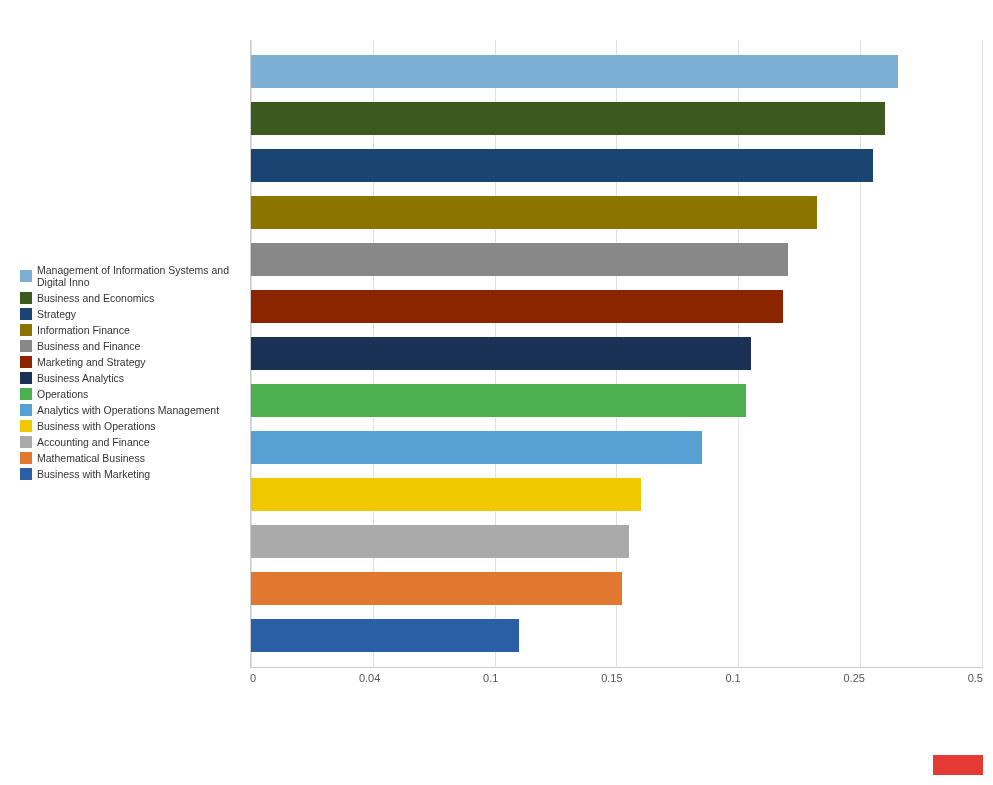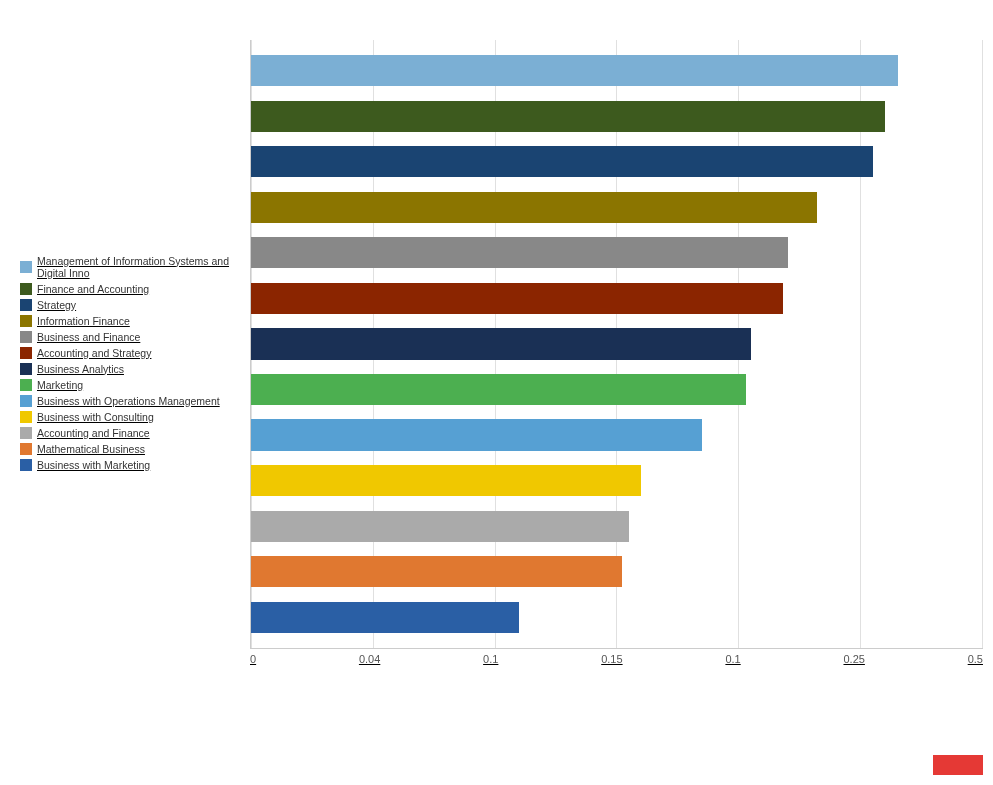--- a/index.html
+++ b/index.html
@@ -13,9 +13,8 @@
     .chart-container {
       width: 993px;
       height: 785px;
-      padding: 20px 10px 60px 10px;
+      padding: 20px 10px 41px 10px;
       position: relative;
-      text-decoration: underline;
     }
     .chart-title {
       text-align: center;

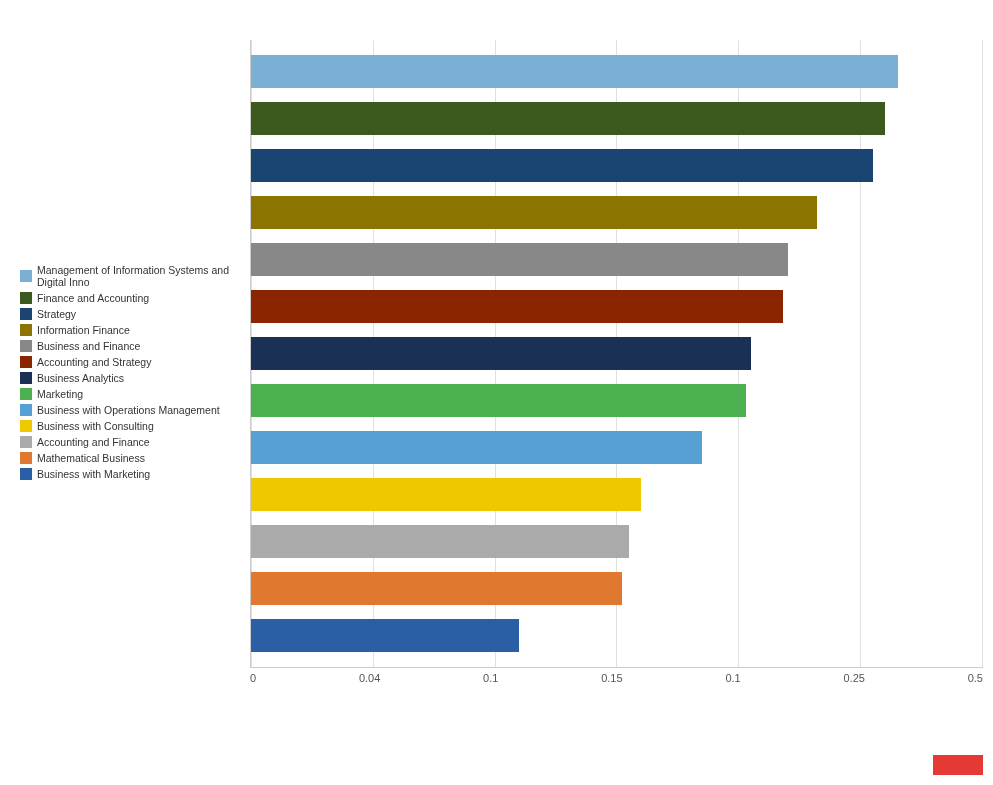--- a/index.html
+++ b/index.html
@@ -127,7 +127,7 @@
   </div>
         <div class="legend-item">
     <div class="legend-color" style="background:#3d5a1e"></div>
-    <span>Finance and Accounting</span>
+    <span>Business and Economics</span>
   </div>
         <div class="legend-item">
     <div class="legend-color" style="background:#1a4472"></div>

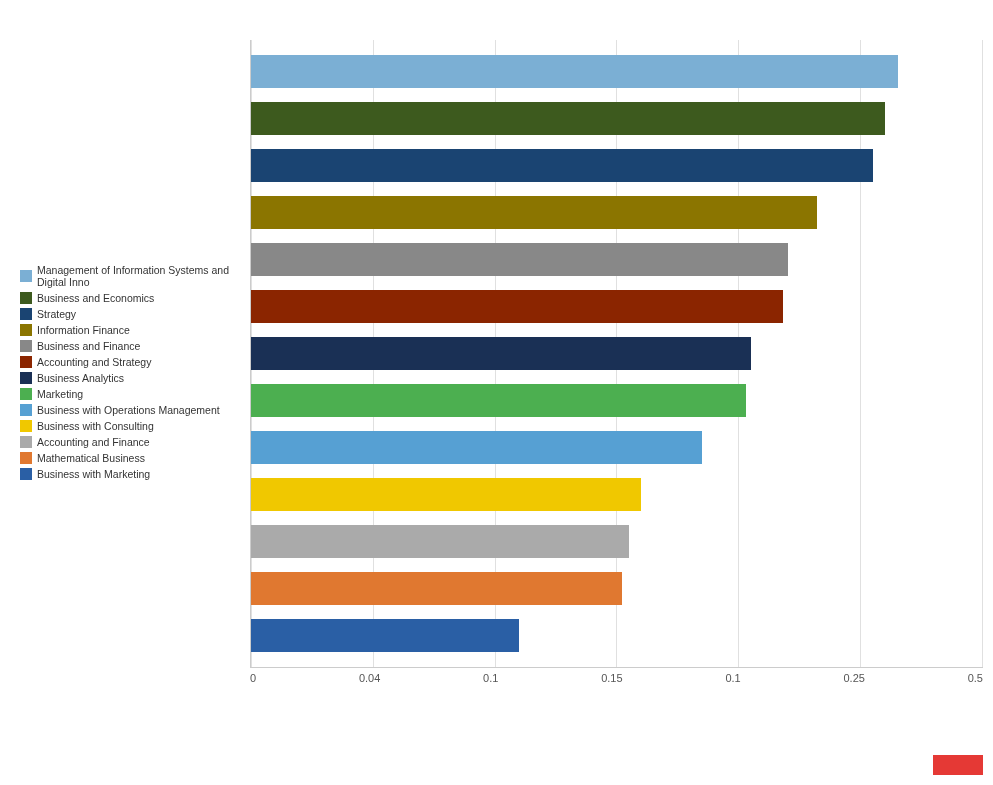--- a/index.html
+++ b/index.html
@@ -143,7 +143,7 @@
   </div>
         <div class="legend-item">
     <div class="legend-color" style="background:#8b2500"></div>
-    <span>Accounting and Strategy</span>
+    <span>Marketing and Strategy</span>
   </div>
         <div class="legend-item">
     <div class="legend-color" style="background:#1a3055"></div>

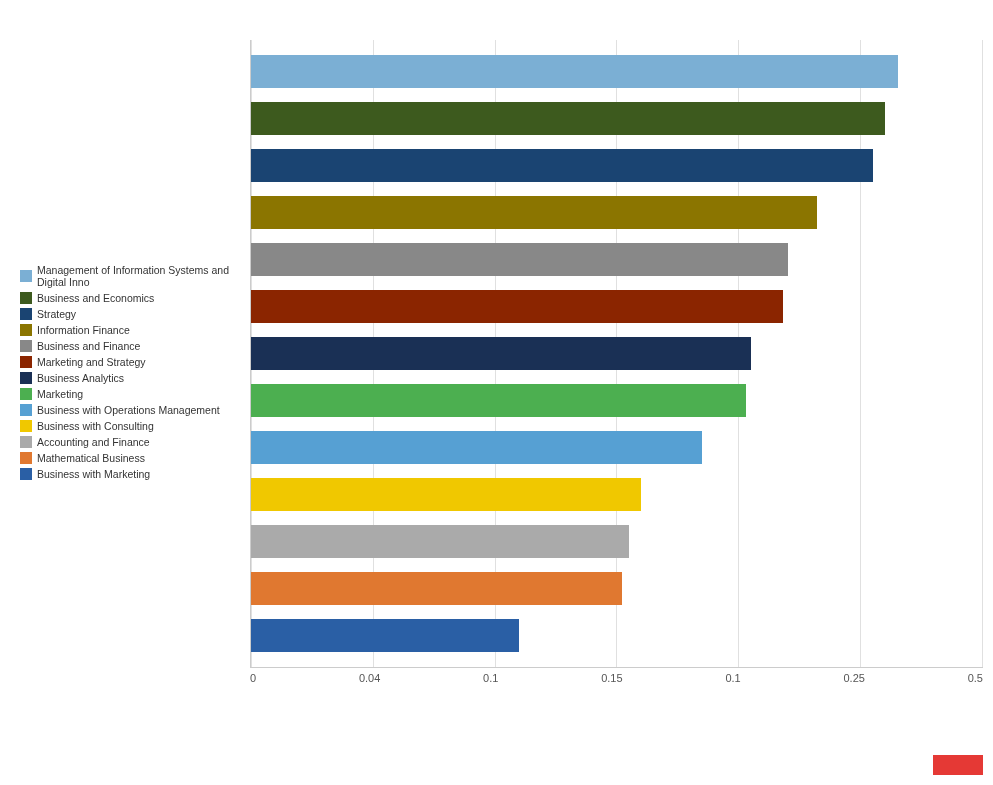--- a/index.html
+++ b/index.html
@@ -151,7 +151,7 @@
   </div>
         <div class="legend-item">
     <div class="legend-color" style="background:#4caf50"></div>
-    <span>Marketing</span>
+    <span>Operations</span>
   </div>
         <div class="legend-item">
     <div class="legend-color" style="background:#56a0d3"></div>

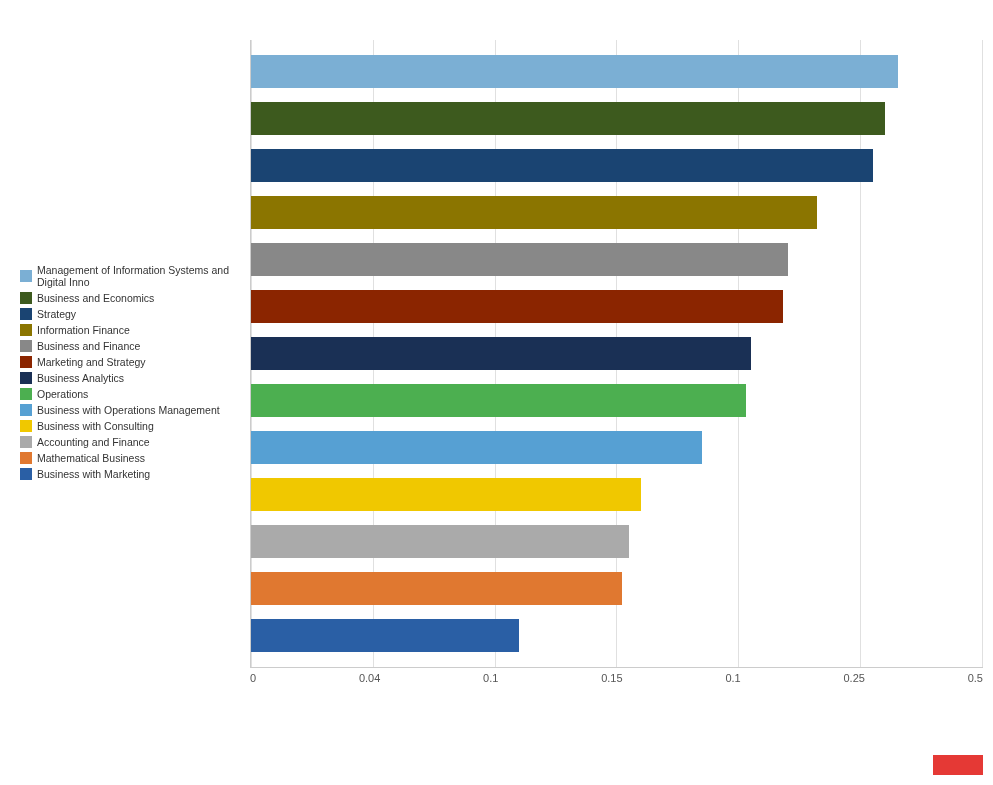--- a/index.html
+++ b/index.html
@@ -155,7 +155,7 @@
   </div>
         <div class="legend-item">
     <div class="legend-color" style="background:#56a0d3"></div>
-    <span>Business with Operations Management</span>
+    <span>Analytics with Operations Management</span>
   </div>
         <div class="legend-item">
     <div class="legend-color" style="background:#f0c800"></div>

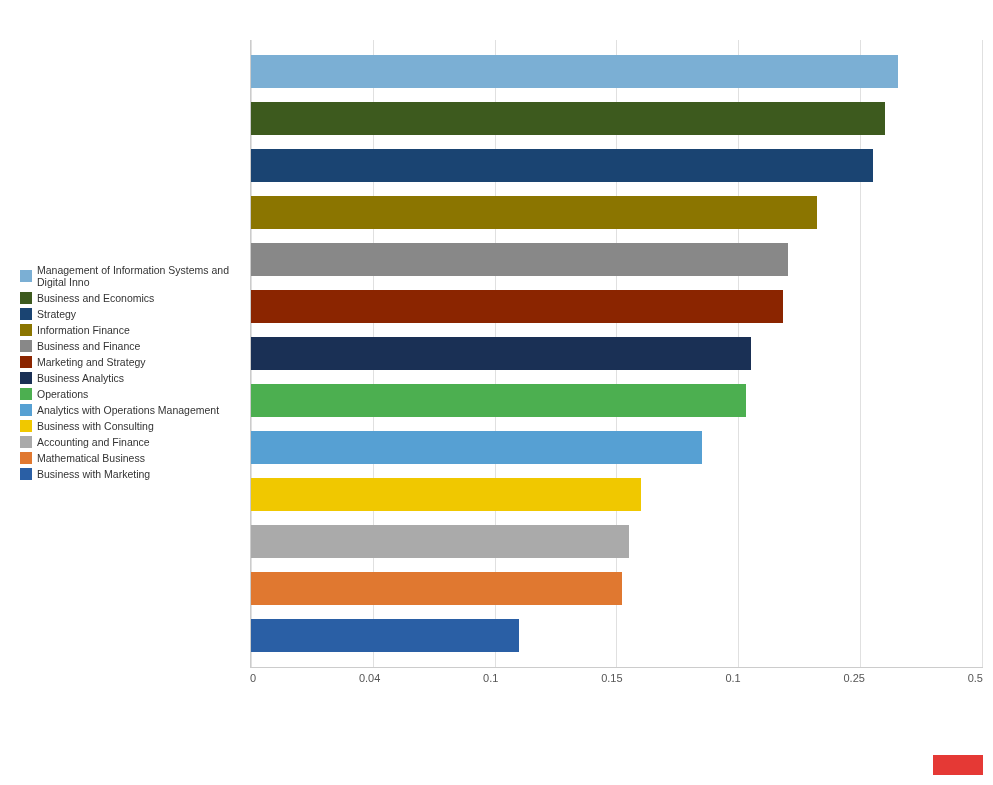--- a/index.html
+++ b/index.html
@@ -159,7 +159,7 @@
   </div>
         <div class="legend-item">
     <div class="legend-color" style="background:#f0c800"></div>
-    <span>Business with Consulting</span>
+    <span>Business with Operations</span>
   </div>
         <div class="legend-item">
     <div class="legend-color" style="background:#aaaaaa"></div>

